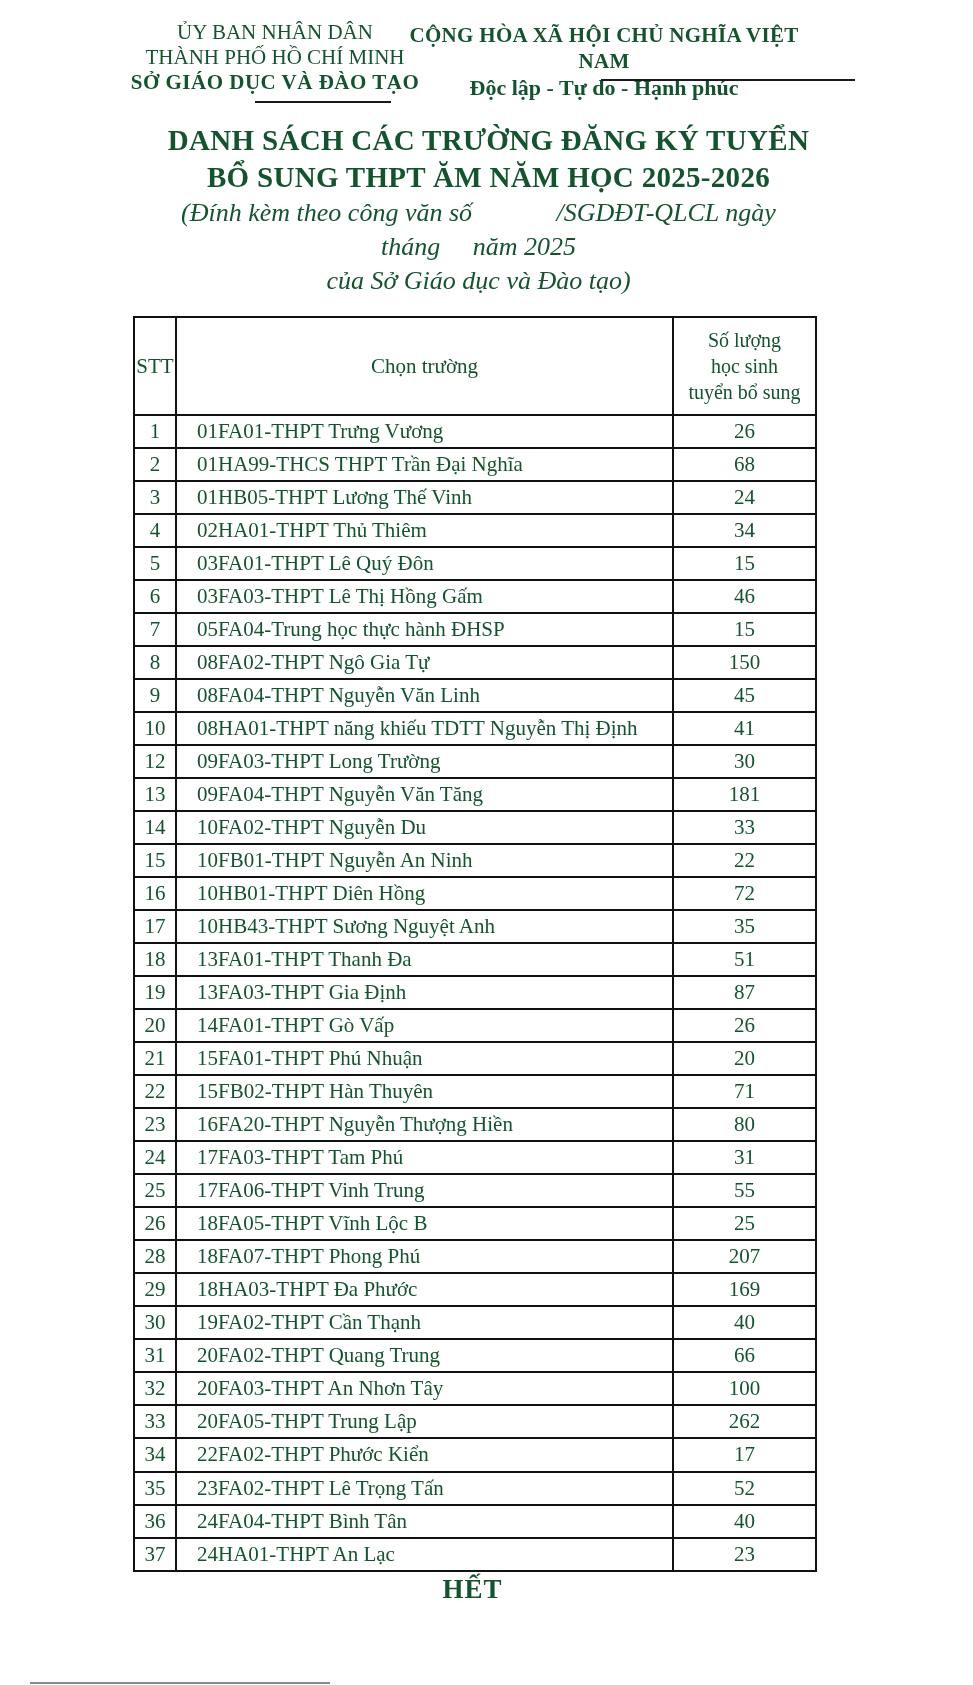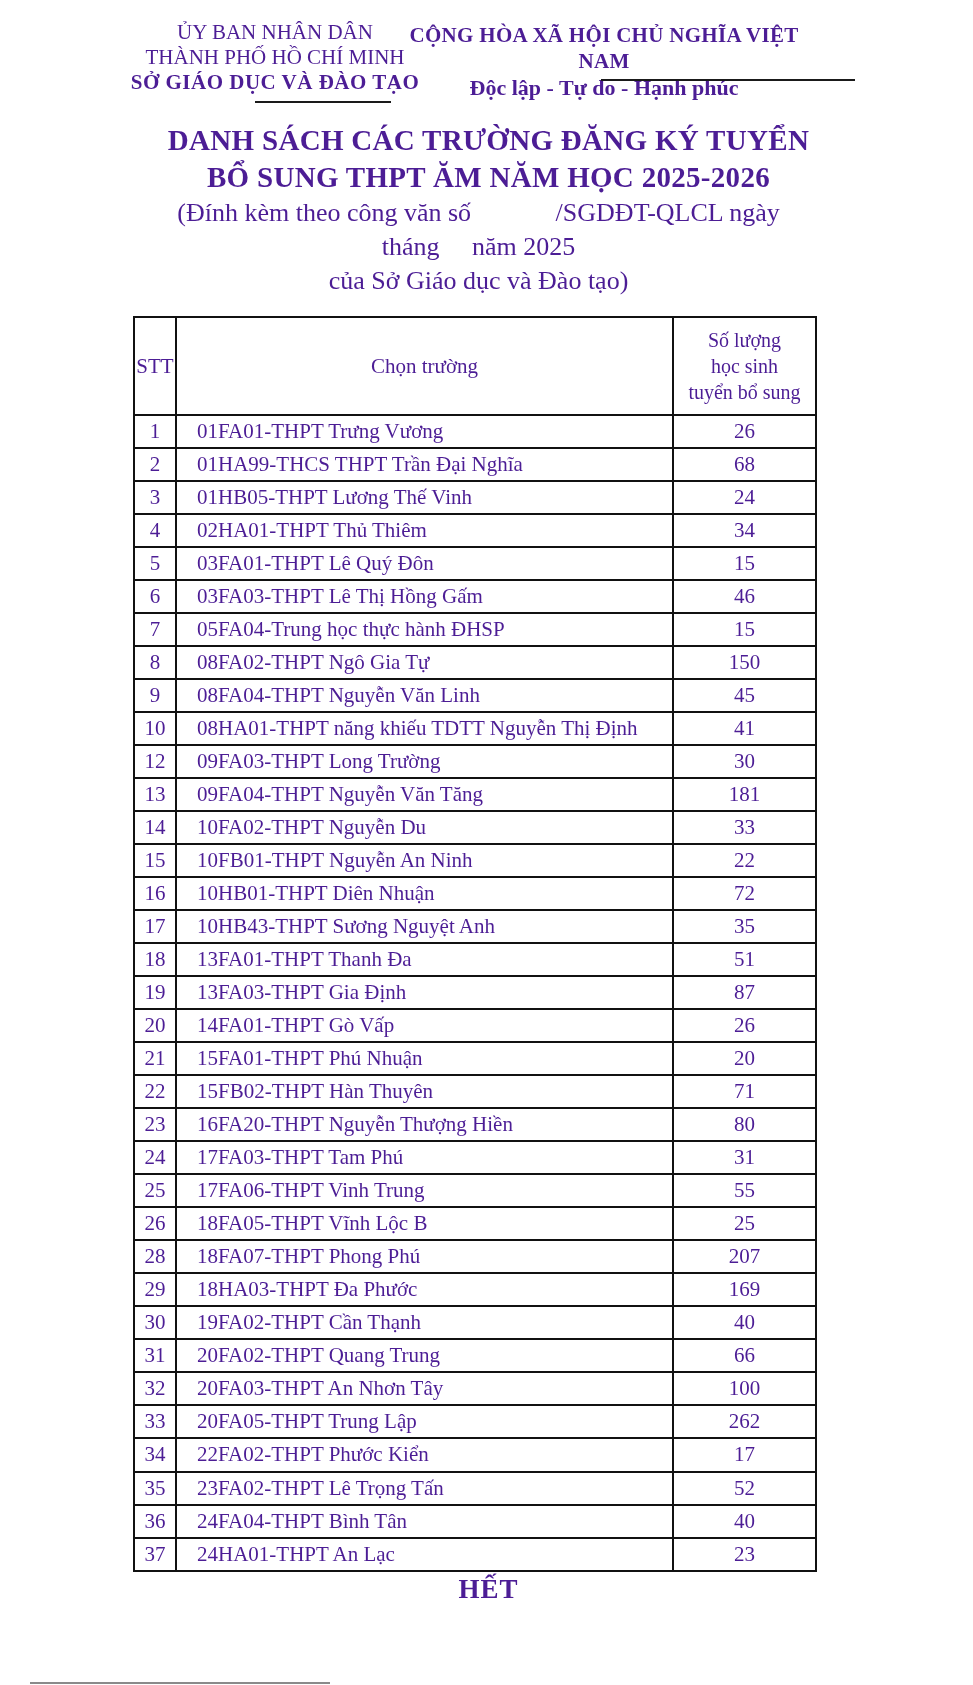--- a/index.html
+++ b/index.html
@@ -9,7 +9,7 @@
     height: 1685px;
     background: #ffffff;
     font-family: "Liberation Serif", "DejaVu Serif", serif;
-    color: #4c1d95;
+    color: #14532d;
     overflow: hidden;
   }
   

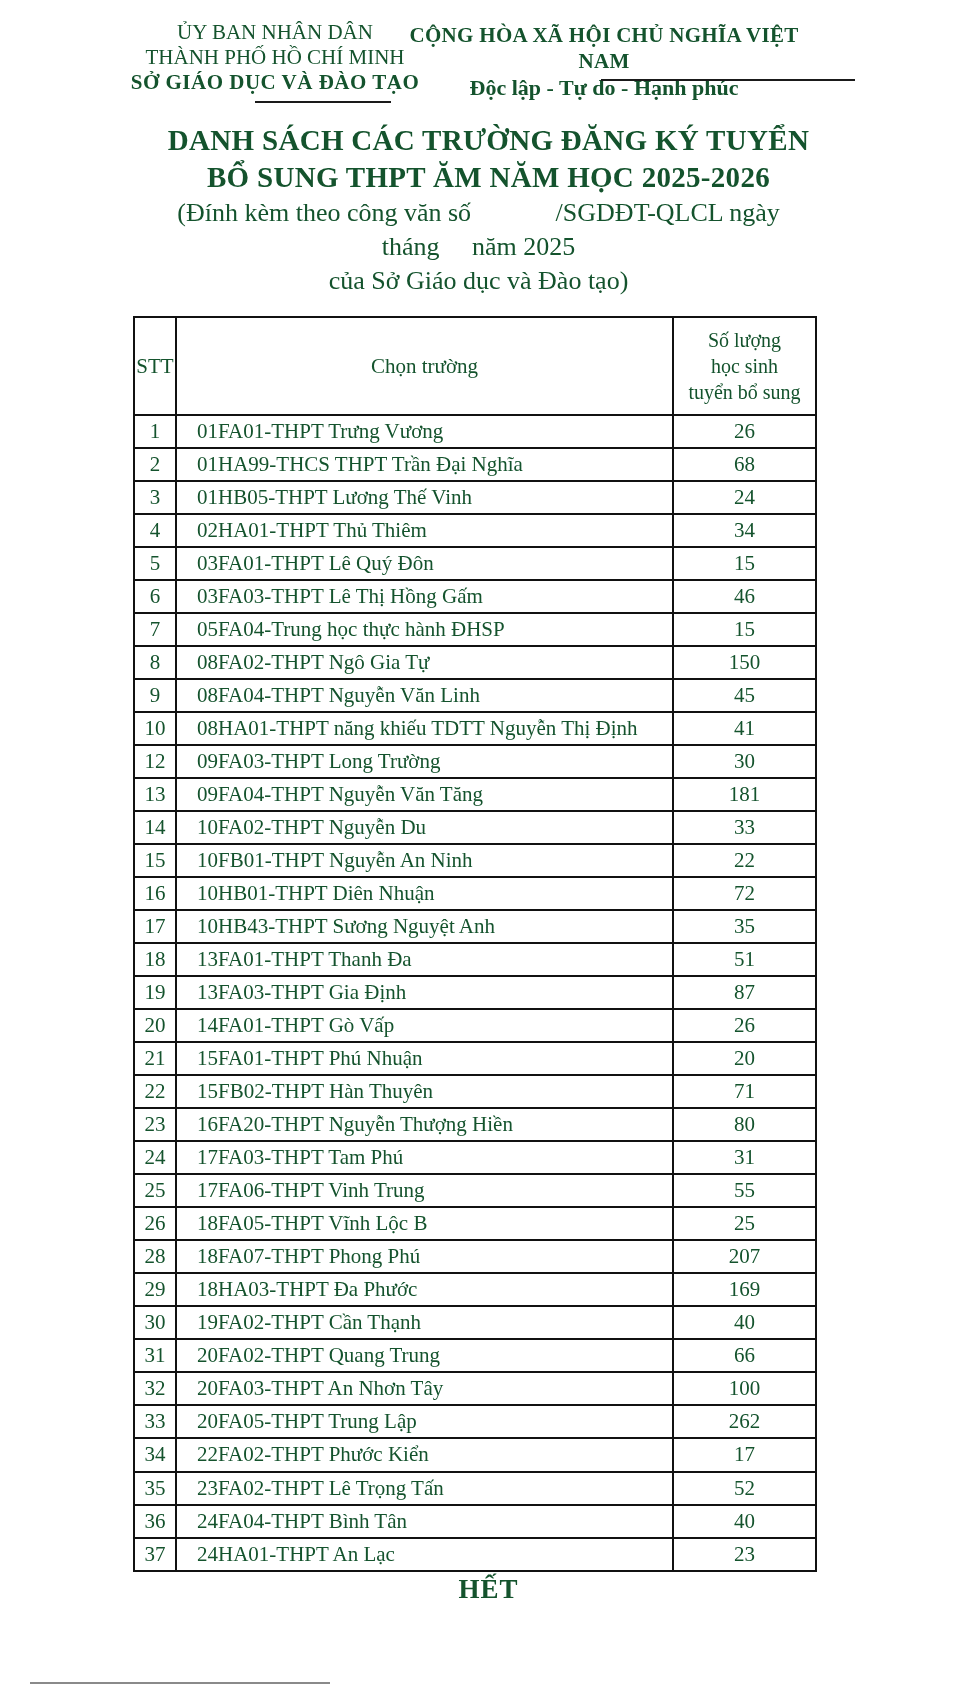--- a/index.html
+++ b/index.html
@@ -54,6 +54,7 @@
   }
   .subtitle-line {
     font-size: 26px;
+    font-style: italic;
     line-height: 34px;
     white-space: pre;
     padding-left: 12px;

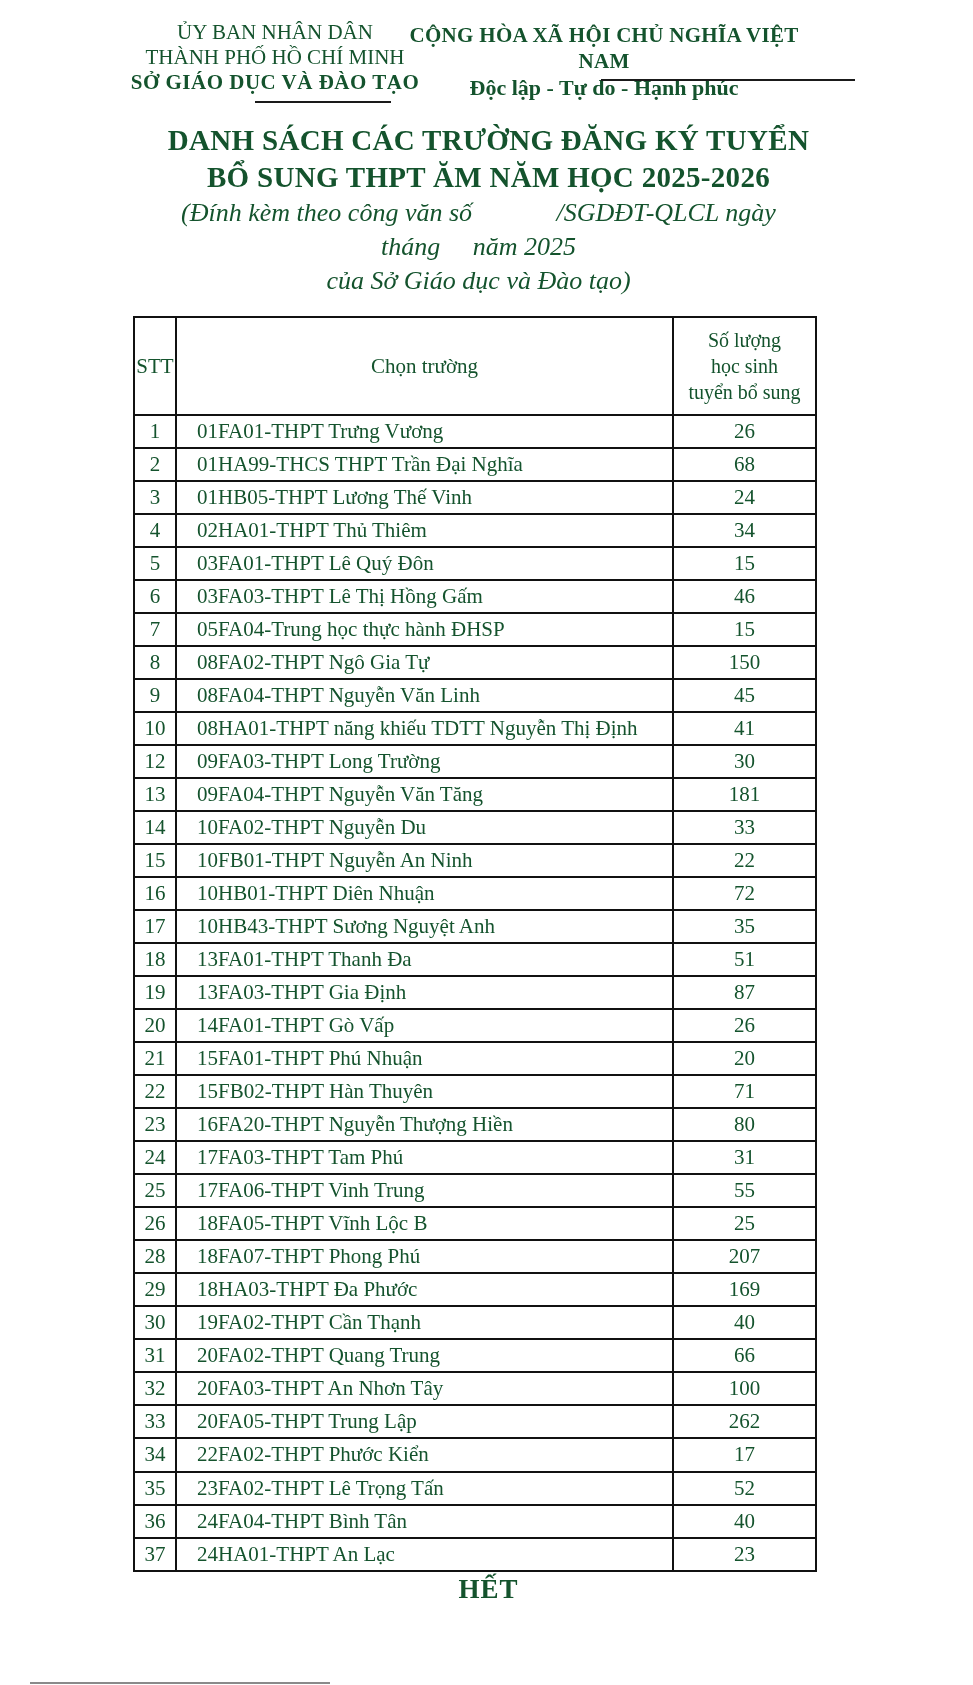--- a/index.html
+++ b/index.html
@@ -219,7 +219,7 @@
         </tr>
         <tr>
           <td class="td-stt">16</td>
-          <td class="td-school">10HB01-THPT Diên Nhuận</td>
+          <td class="td-school">10HB01-THPT Diên Hồng</td>
           <td class="td-count">72</td>
         </tr>
         <tr>

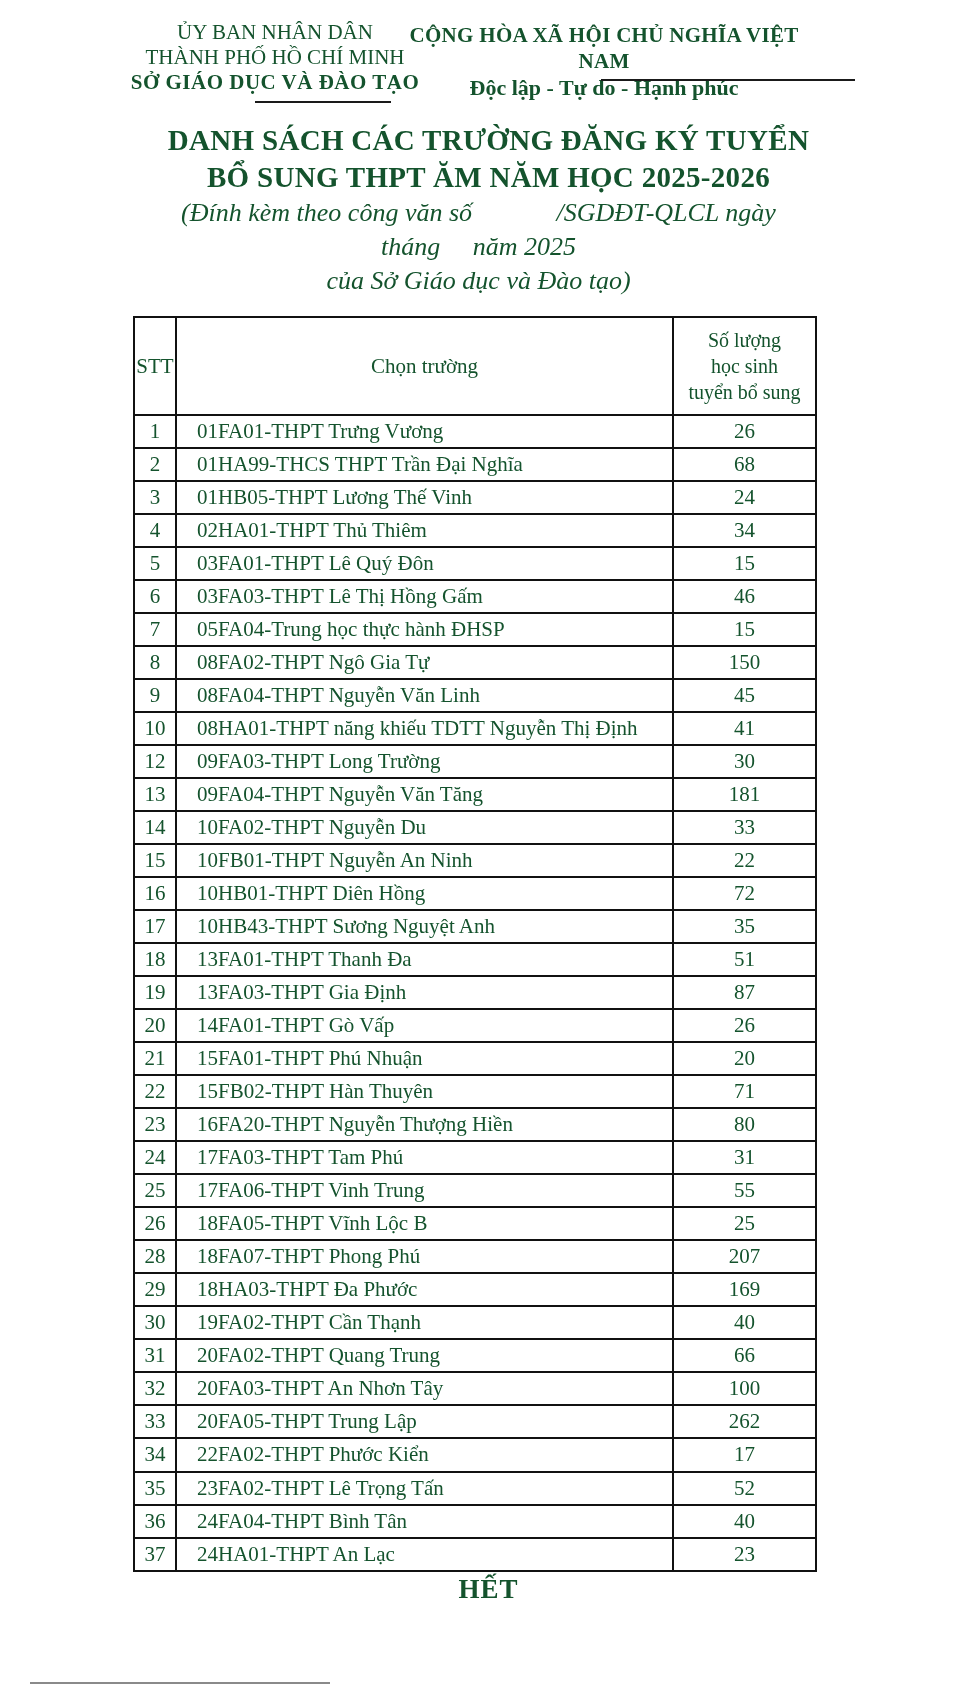--- a/index.html
+++ b/index.html
@@ -95,7 +95,6 @@
     font-size: 27px;
     font-weight: bold;
     letter-spacing: 1px;
-    margin-left: 16px;
   }
   .bottom-line {
     position: absolute;

